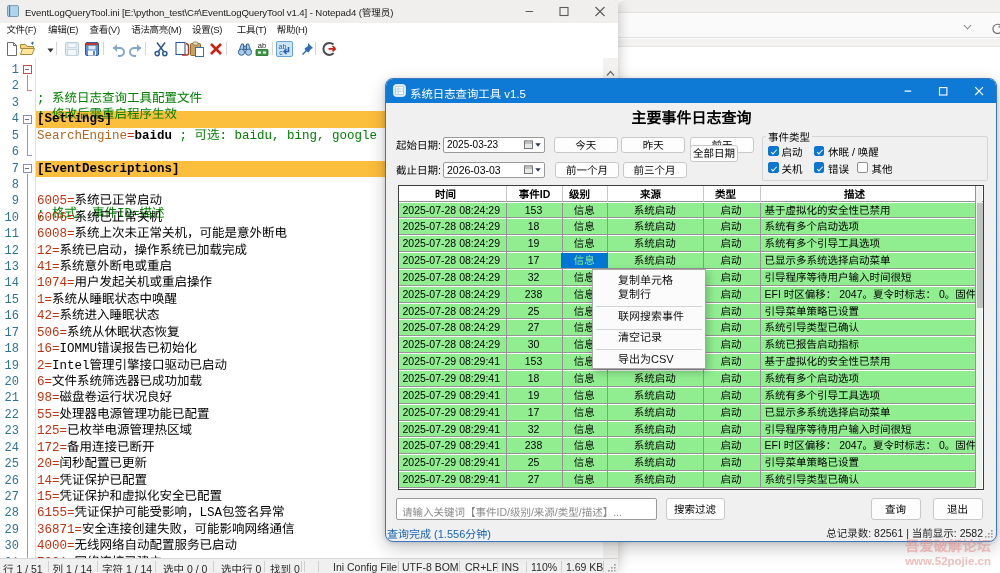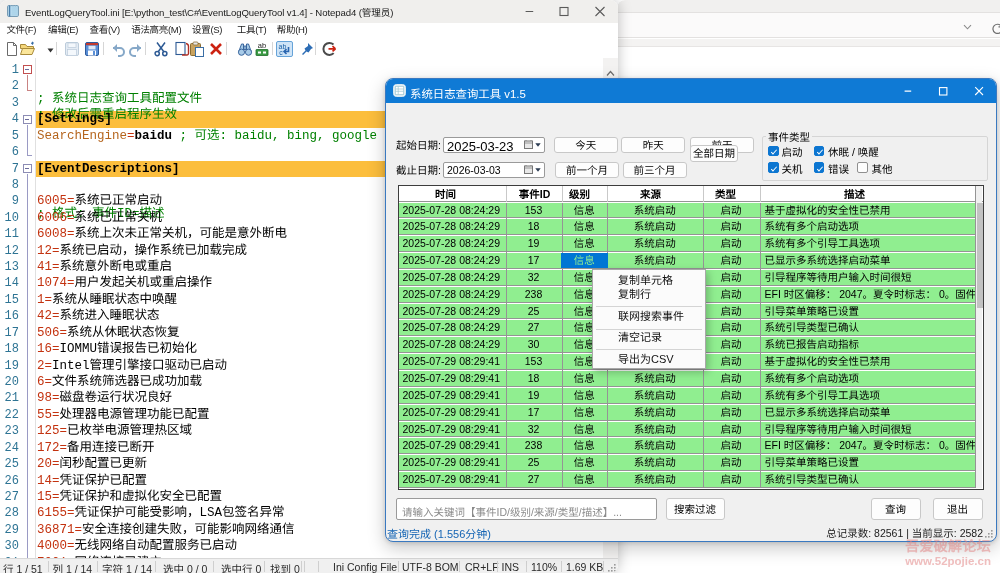--- a/index.html
+++ b/index.html
@@ -378,6 +378,7 @@
           <path d="M77.2 8.2 l7.8 7.8 M85 8.2 l-7.8 7.8" stroke="#fff" stroke-width="1.1"></path>
         </svg>
 </div>
+<div class="abs" style="left:0;top:27.3px;width:611px;text-align:center;font-size:15px;font-weight:bold;">主要事件日志查询</div>
 <div class="abs lbl" style="left:10px;top:58px;">起始日期:</div>
 <div class="abs lbl" style="left:10px;top:83px;">截止日期:</div>
 <div class="abs inp" style="left:57px;top:57.80000000000001px;width:102px;height:16.5px;"></div>

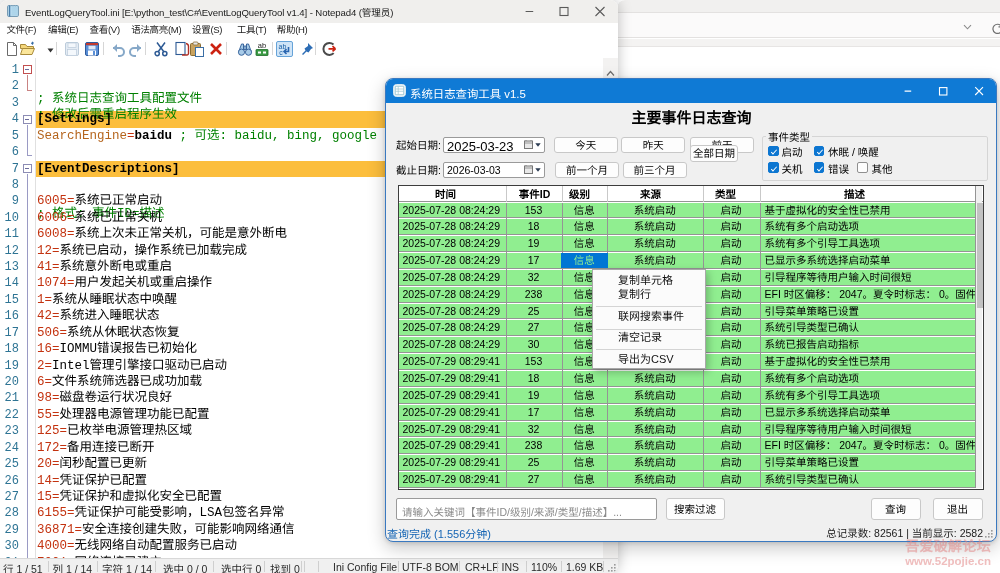--- a/index.html
+++ b/index.html
@@ -382,7 +382,7 @@
 <div class="abs lbl" style="left:10px;top:58px;">起始日期:</div>
 <div class="abs lbl" style="left:10px;top:83px;">截止日期:</div>
 <div class="abs inp" style="left:57px;top:57.80000000000001px;width:102px;height:16.5px;"></div>
-<div class="abs" style="left:61px;top:60.30000000000001px;font-size:13px;">2025-03-23</div>
+<div class="abs" style="left:61px;top:60.30000000000001px;font-size:10px;">2025-03-23</div>
 <svg class="abs" style="left:138px;top:61.30000000000001px;" width="9" height="9" viewBox="0 0 9 9">
         <rect x="0.5" y="1" width="8" height="7.5" fill="#e8e8e8" stroke="#777"></rect>
         <path d="M0.5 3 h8" stroke="#777" stroke-width="0.7"></path>

